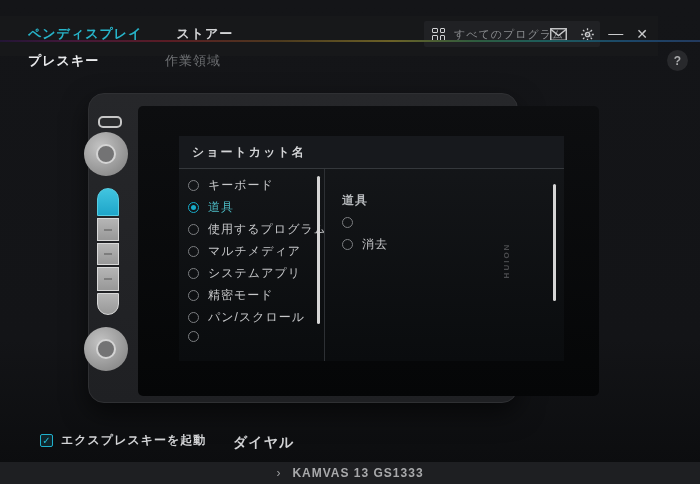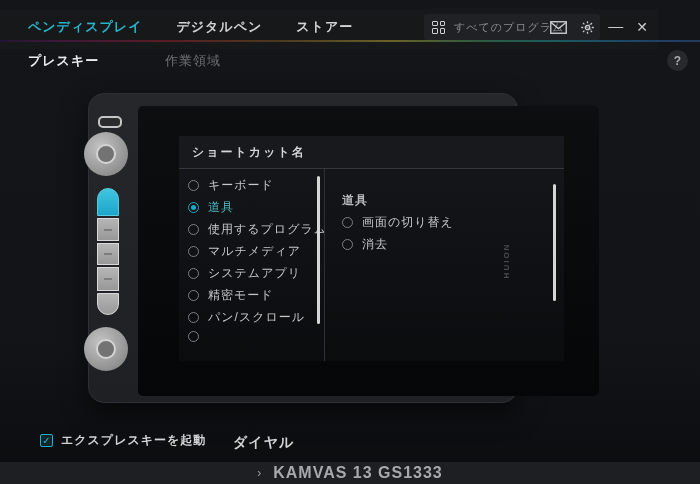--- a/index.html
+++ b/index.html
@@ -10,7 +10,7 @@
     -webkit-font-smoothing:antialiased;color:#d4d5d7;
   }
   
-  .header{position:absolute;left:0;top:9px;width:658px;height:40px;background:#17181a;}
+  .header{position:absolute;left:0;top:16px;width:658px;height:40px;background:#17181a;}
   .nav-tabs{position:absolute;left:28px;top:0;height:36px;display:flex;align-items:center;gap:34px;}
   .nav-tab{font-size:13px;font-weight:bold;color:#d2d3d5;letter-spacing:1px;cursor:default;}
   .nav-tab.active{color:#27b4c9;}

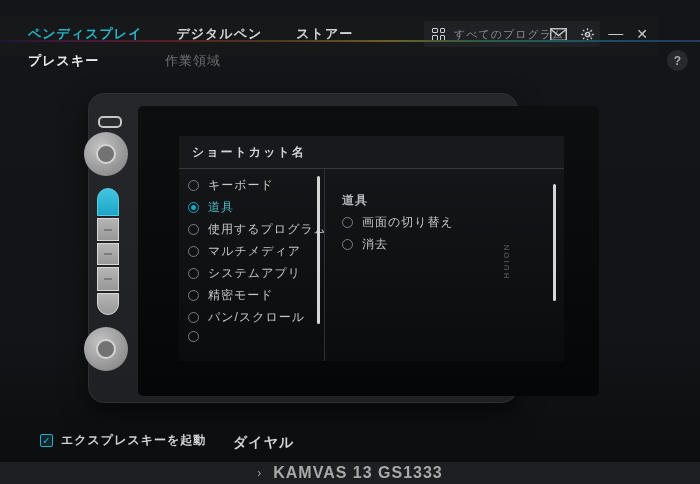--- a/index.html
+++ b/index.html
@@ -123,7 +123,6 @@
   <div class="header">
     <div class="nav-tabs">
       <div class="nav-tab active">ペンディスプレイ</div>
-      <div class="nav-tab">デジタルペン</div>
       <div class="nav-tab">ストアー</div>
     </div>
     <div class="search-box">

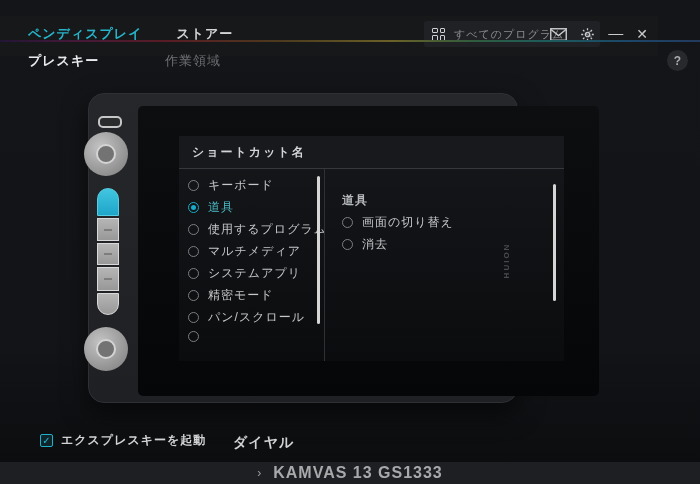--- a/index.html
+++ b/index.html
@@ -226,7 +226,6 @@
             </div>
             <div class="opt">
               <span class="radio"></span>
-              <span class="opt-label">画面の切り替え</span>
             </div>
             <div class="opt">
               <span class="radio"></span>

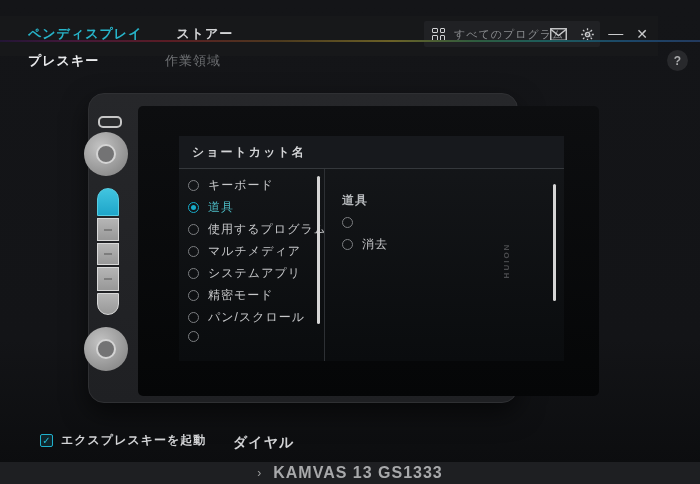--- a/index.html
+++ b/index.html
@@ -113,7 +113,7 @@
     display:flex;align-items:center;justify-content:center;gap:12px;
   }
   .bb-chevron{font-size:12px;color:#9b9c9e;}
-  .bb-name{font-size:16px;color:#a8a9ab;font-weight:bold;letter-spacing:1px;}
+  .bb-name{font-size:12px;color:#a8a9ab;font-weight:bold;letter-spacing:1px;}
 </style>
 </head>
 <body>

